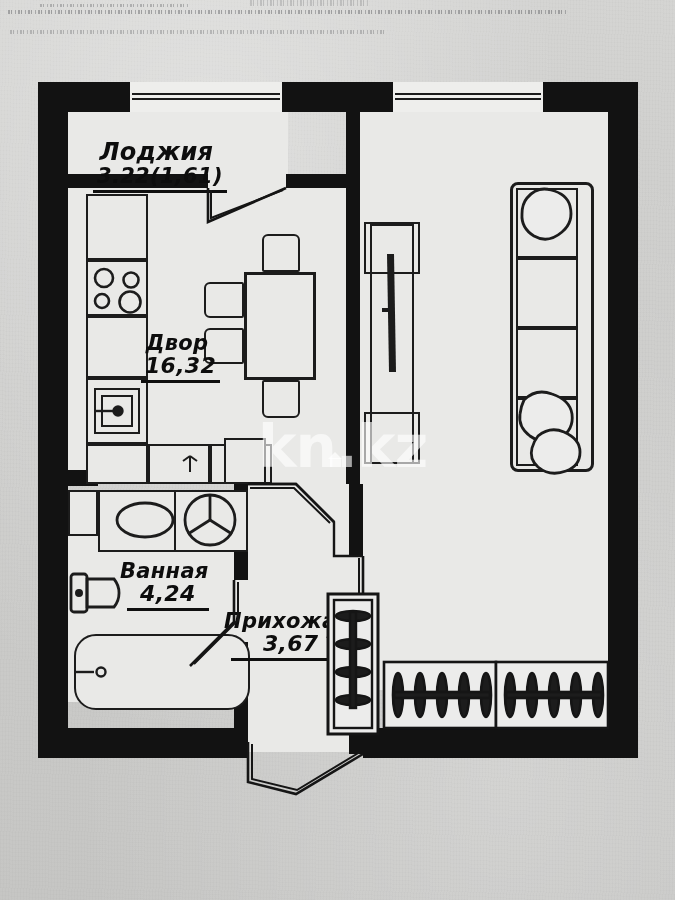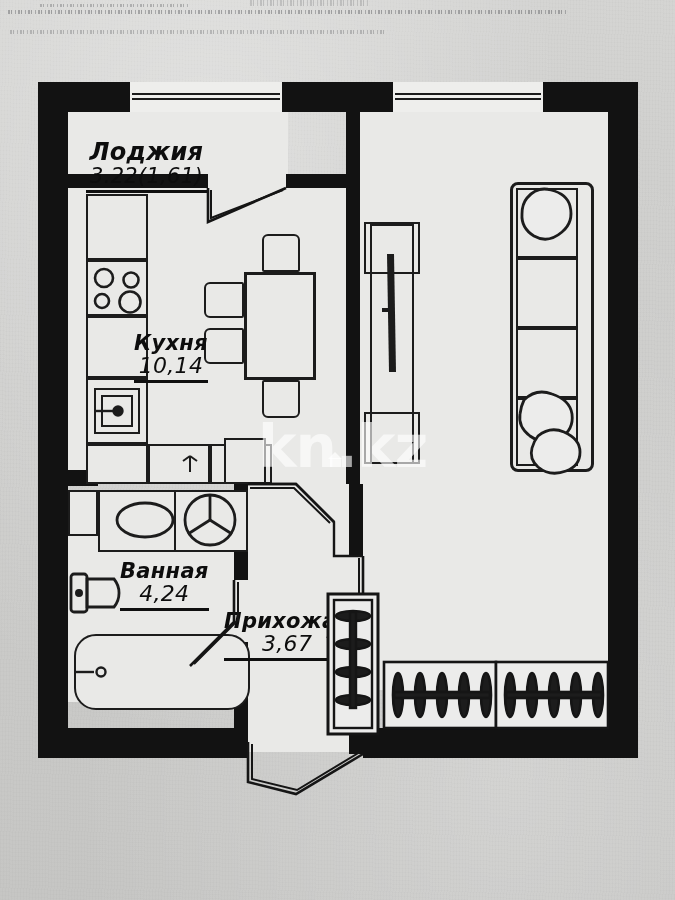--- a/index.html
+++ b/index.html
@@ -104,10 +104,11 @@
   .room-label .area {
     display: block;
     font-size: 22px;
-    font-weight: 400;
+    font-weight: 700;
     letter-spacing: 0.3px;
     padding: 0 4px 2px 4px;
     border-bottom: 3.5px solid #0f0f0f;
+    margin-left: 7px;
   }
   .room-label.loggia .name { font-size: 24px; }
   .room-label.loggia .area { font-size: 21px; }

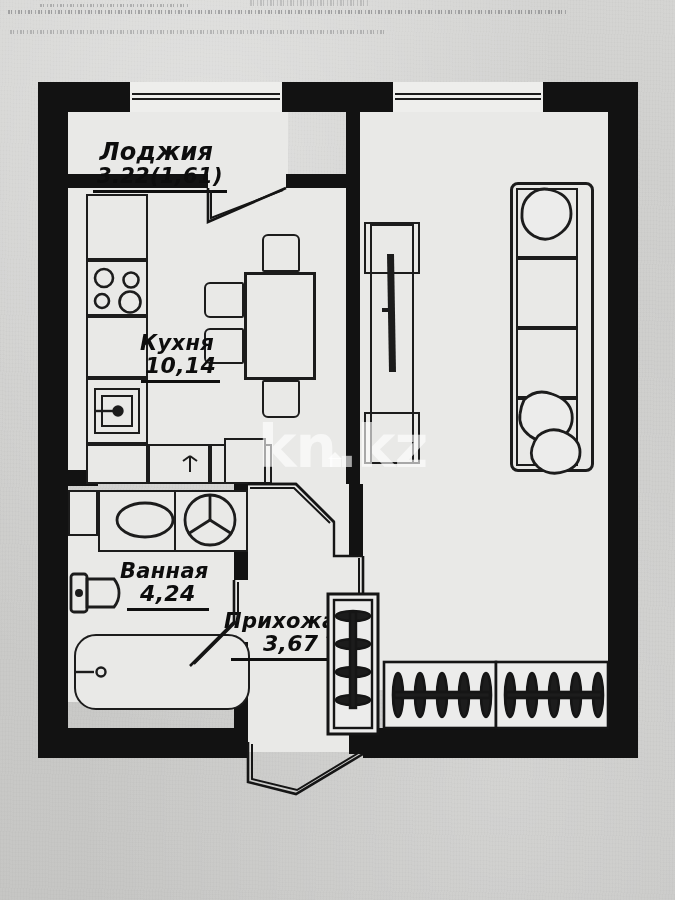--- a/index.html
+++ b/index.html
@@ -263,7 +263,7 @@
     </div>
 
     <div class="room-label" style="left:96px; top:250px;">
-      <span class="name">Кухня</span>
+      <span class="name">Двор</span>
       <span class="area">10,14</span>
     </div>
 

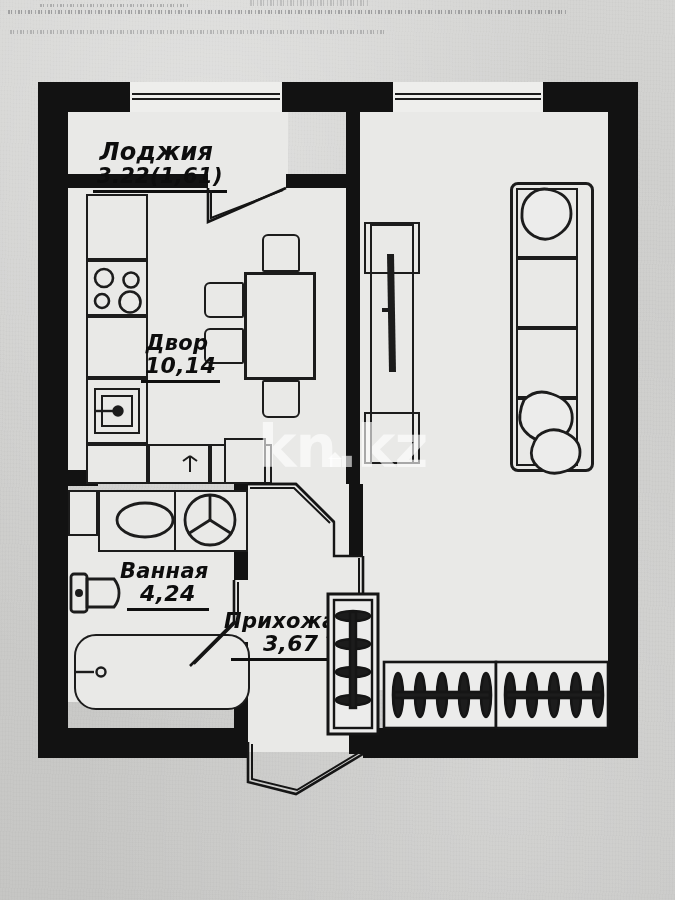--- a/index.html
+++ b/index.html
@@ -264,7 +264,7 @@
 
     <div class="room-label" style="left:96px; top:250px;">
       <span class="name">Двор</span>
-      <span class="area">10,14</span>
+      <span class="area">16,32</span>
     </div>
 
     <div class="room-label" style="left:342px; top:250px;">

